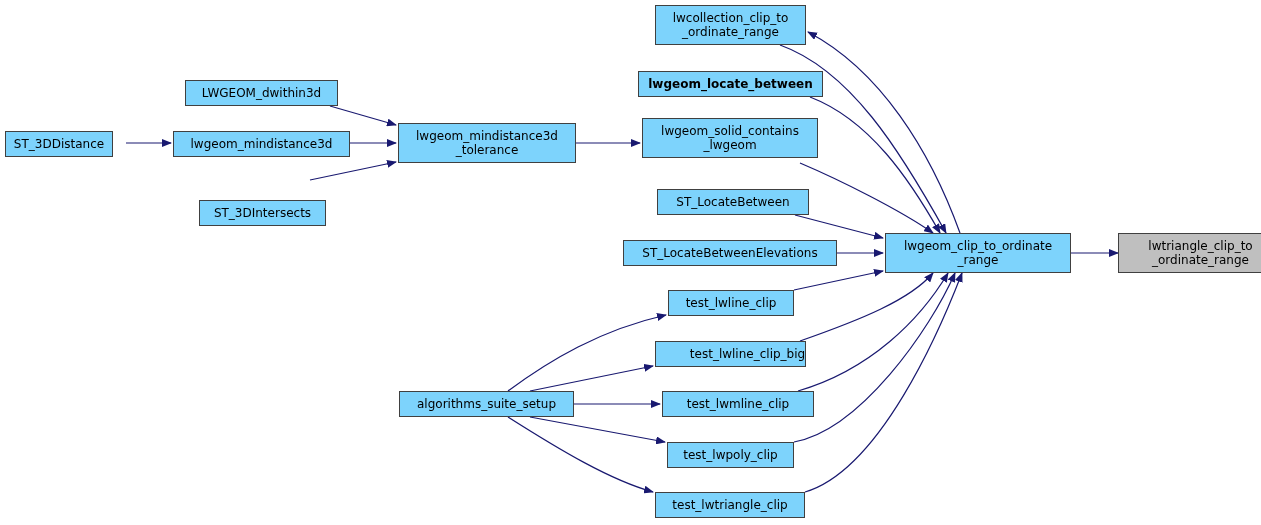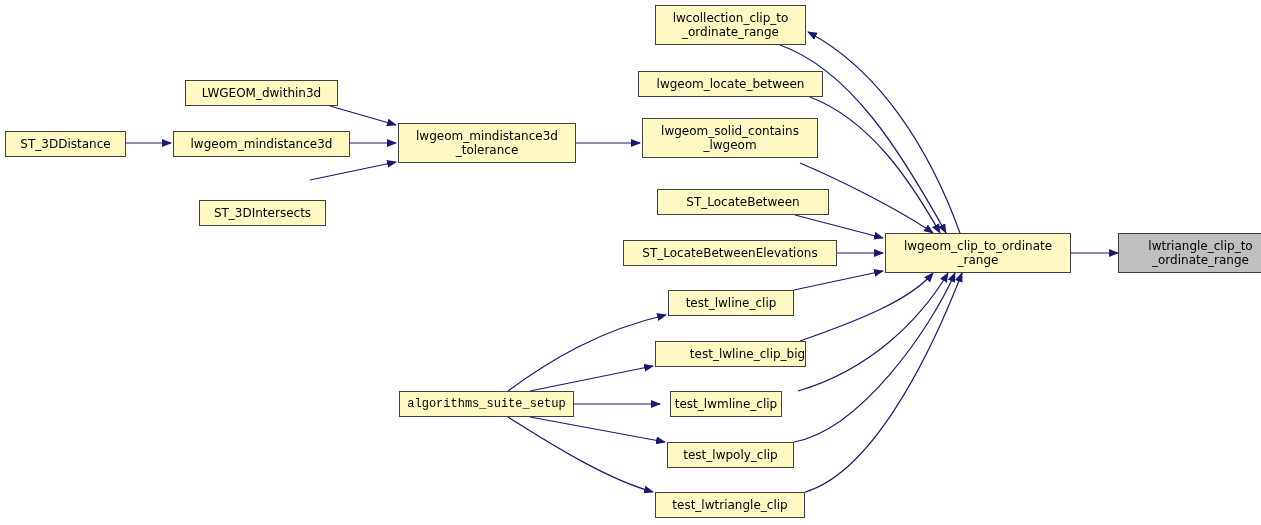--- a/index.html
+++ b/index.html
@@ -7,7 +7,7 @@
          font-family: "DejaVu Sans", sans-serif; }
   #edges { position: absolute; left: 0; top: 0; width: 1261px; height: 525px; }
   .node { position: absolute; box-sizing: border-box; border: 1px solid #404040;
-          background: #fef9c3; color: #000000; font-size: 12px; line-height: 14px;
+          background: #7dd3fc; color: #000000; font-size: 12px; line-height: 14px;
           display: flex; align-items: center; justify-content: center; text-align: center;
           white-space: pre; cursor: pointer; }
   .node.current { background: #bfbfbf; cursor: default; }

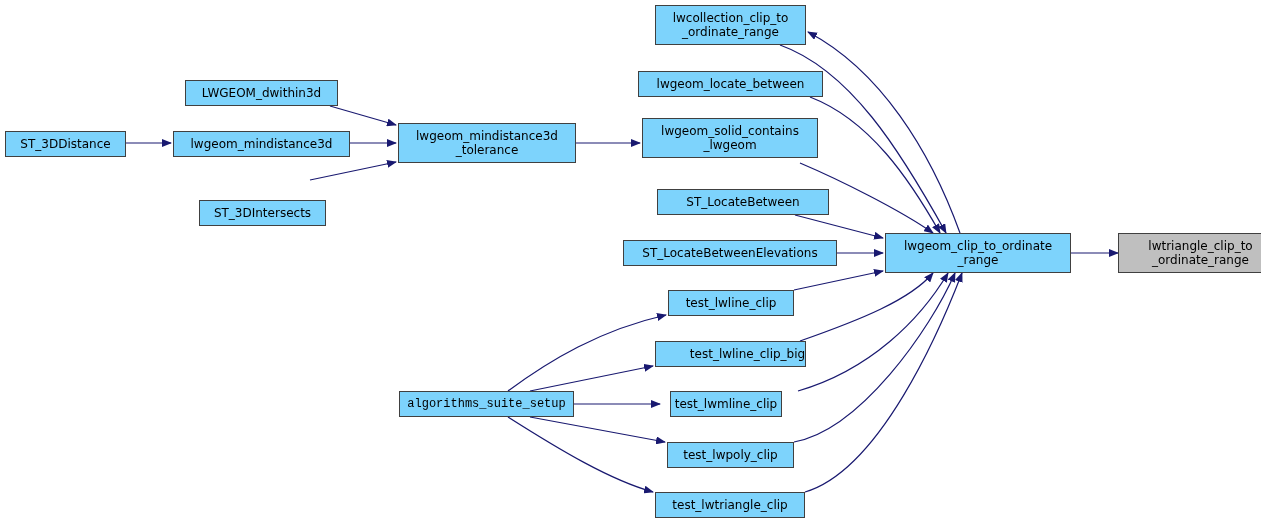--- a/index.html
+++ b/index.html
@@ -53,7 +53,7 @@
 _range</div>
 <div class="node" style="left:655px;top:5px;width:151px;height:40px;">lwcollection_clip_to
 _ordinate_range</div>
-<div class="node" style="left:638px;top:71px;width:185px;height:26px;">lwgeom_locate_between</div>
+<div class="node" style="left:638px;top:71px;width:185px;height:26px;font-weight:bold;">lwgeom_locate_between</div>
 <div class="node" style="left:642px;top:118px;width:176px;height:40px;">lwgeom_solid_contains
 _lwgeom</div>
 <div class="node" style="left:657px;top:189px;width:172px;height:26px;">ST_LocateBetween</div>

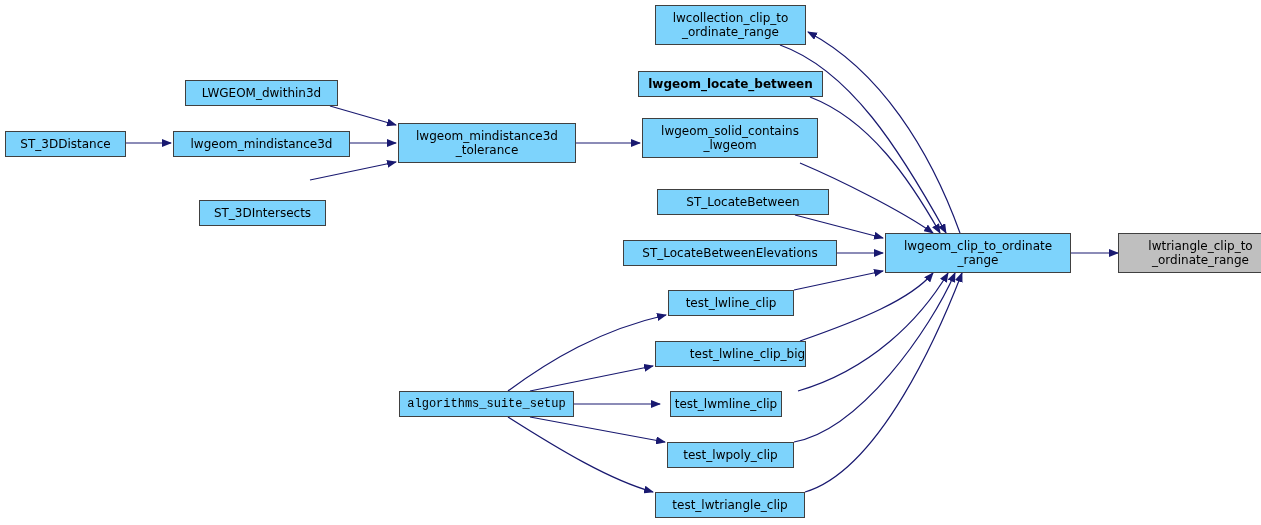--- a/index.html
+++ b/index.html
@@ -69,6 +69,6 @@
 <div class="node" style="left:185px;top:80px;width:153px;height:26px;">LWGEOM_dwithin3d</div>
 <div class="node" style="left:173px;top:131px;width:177px;height:26px;">lwgeom_mindistance3d</div>
 <div class="node" style="left:199px;top:180px;width:127px;height:26px;margin-top:20px;">ST_3DIntersects</div>
-<div class="node" style="left:5px;top:131px;width:121px;height:26px;">ST_3DDistance</div>
+<div class="node" style="left:5px;top:131px;width:108px;height:26px;">ST_3DDistance</div>
 
 </body></html>

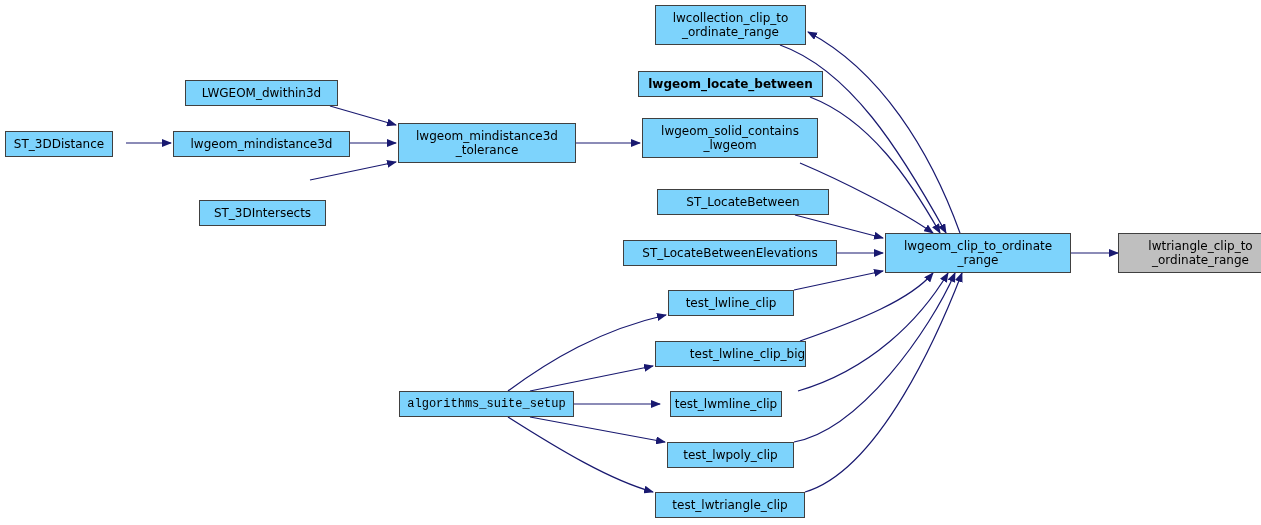--- a/index.html
+++ b/index.html
@@ -56,7 +56,7 @@
 <div class="node" style="left:638px;top:71px;width:185px;height:26px;font-weight:bold;">lwgeom_locate_between</div>
 <div class="node" style="left:642px;top:118px;width:176px;height:40px;">lwgeom_solid_contains
 _lwgeom</div>
-<div class="node" style="left:657px;top:189px;width:172px;height:26px;">ST_LocateBetween</div>
+<div class="node" style="left:657px;top:189px;width:152px;height:26px;">ST_LocateBetween</div>
 <div class="node" style="left:623px;top:240px;width:214px;height:26px;">ST_LocateBetweenElevations</div>
 <div class="node" style="left:668px;top:290px;width:126px;height:26px;text-align:right;">test_lwline_clip</div>
 <div class="node" style="left:655px;top:341px;width:151px;height:26px;padding-left:34px;">test_lwline_clip_big</div>

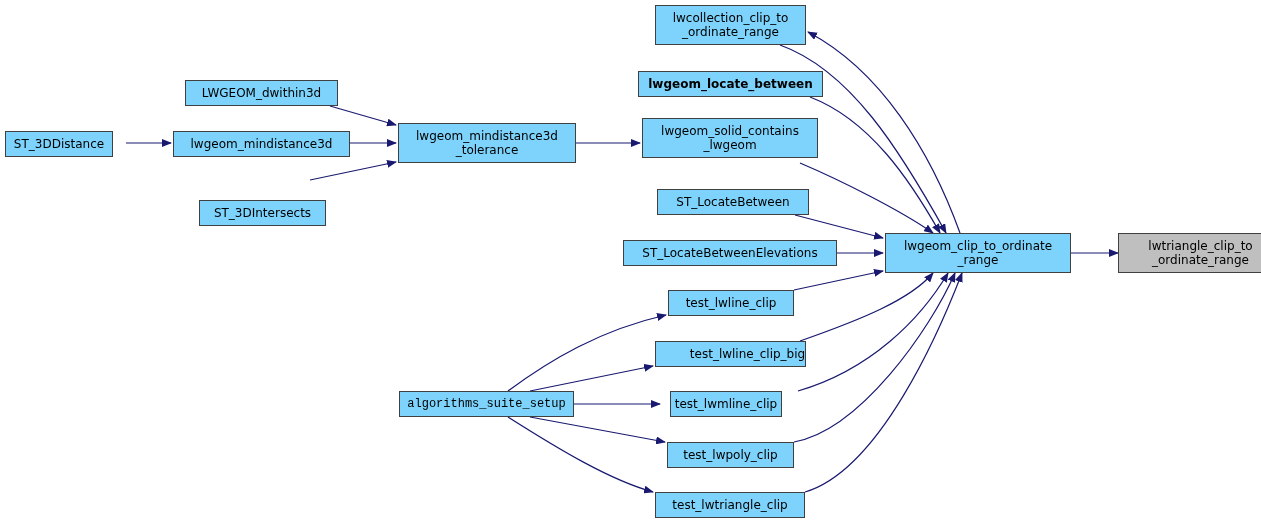--- a/index.html
+++ b/index.html
@@ -63,7 +63,7 @@
 <div class="node" style="left:662px;top:391px;width:112px;height:26px;margin-left:8px;">test_lwmline_clip</div>
 <div class="node" style="left:667px;top:442px;width:127px;height:26px;">test_lwpoly_clip</div>
 <div class="node" style="left:655px;top:492px;width:150px;height:26px;">test_lwtriangle_clip</div>
-<div class="node" style="left:399px;top:391px;width:175px;height:26px;font-family:Liberation Mono, monospace;">algorithms_suite_setup</div>
+<div class="node" style="left:399px;top:391px;width:175px;height:26px;">algorithms_suite_setup</div>
 <div class="node" style="left:398px;top:123px;width:178px;height:40px;">lwgeom_mindistance3d
 _tolerance</div>
 <div class="node" style="left:185px;top:80px;width:153px;height:26px;">LWGEOM_dwithin3d</div>

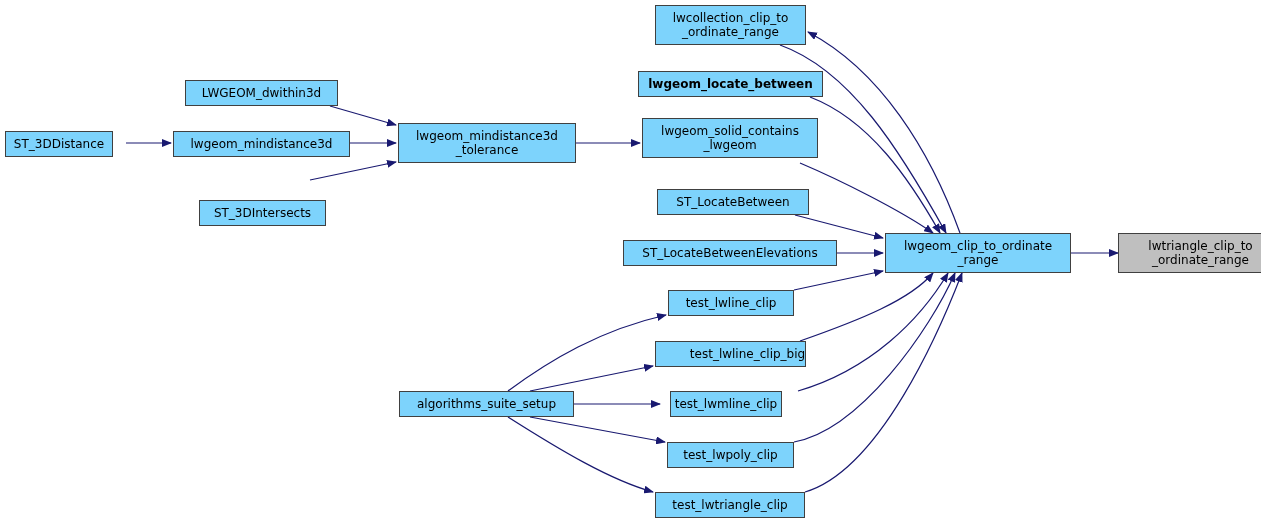--- a/index.html
+++ b/index.html
@@ -60,7 +60,7 @@
 <div class="node" style="left:623px;top:240px;width:214px;height:26px;">ST_LocateBetweenElevations</div>
 <div class="node" style="left:668px;top:290px;width:126px;height:26px;text-align:right;">test_lwline_clip</div>
 <div class="node" style="left:655px;top:341px;width:151px;height:26px;padding-left:34px;">test_lwline_clip_big</div>
-<div class="node" style="left:662px;top:391px;width:112px;height:26px;margin-left:8px;">test_lwmline_clip</div>
+<div class="node" style="left:662px;top:391px;width:152px;height:26px;">test_lwmline_clip</div>
 <div class="node" style="left:667px;top:442px;width:127px;height:26px;">test_lwpoly_clip</div>
 <div class="node" style="left:655px;top:492px;width:150px;height:26px;">test_lwtriangle_clip</div>
 <div class="node" style="left:399px;top:391px;width:175px;height:26px;">algorithms_suite_setup</div>

